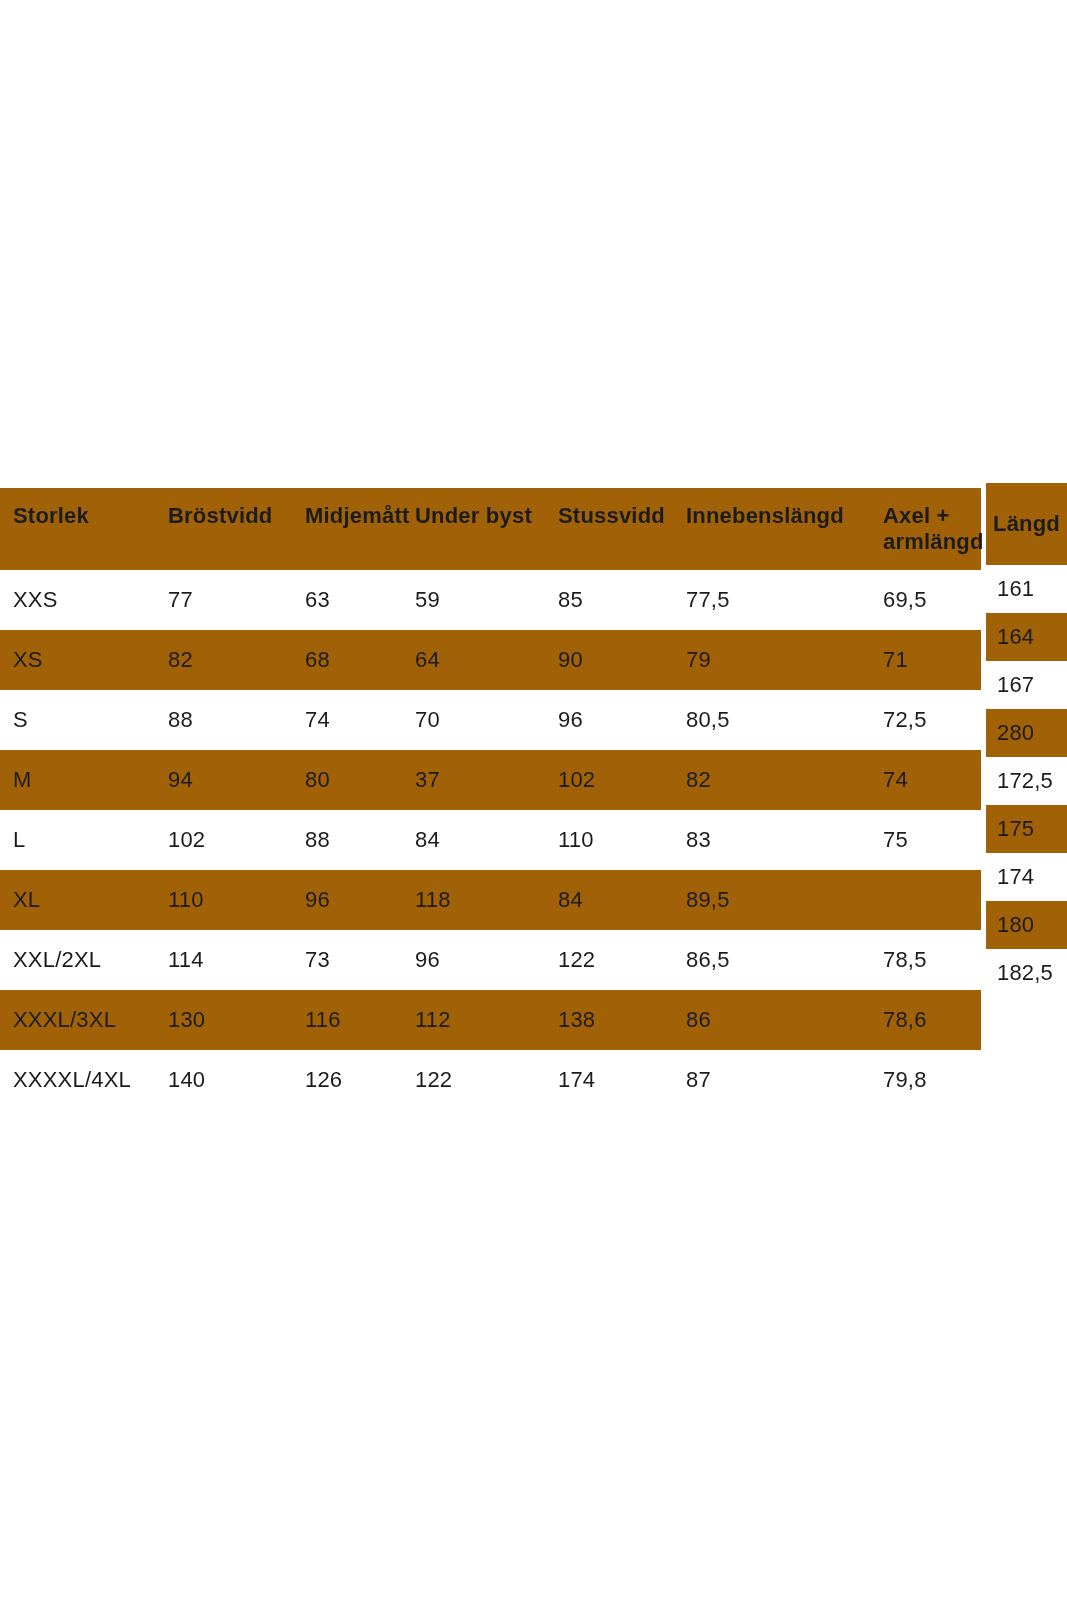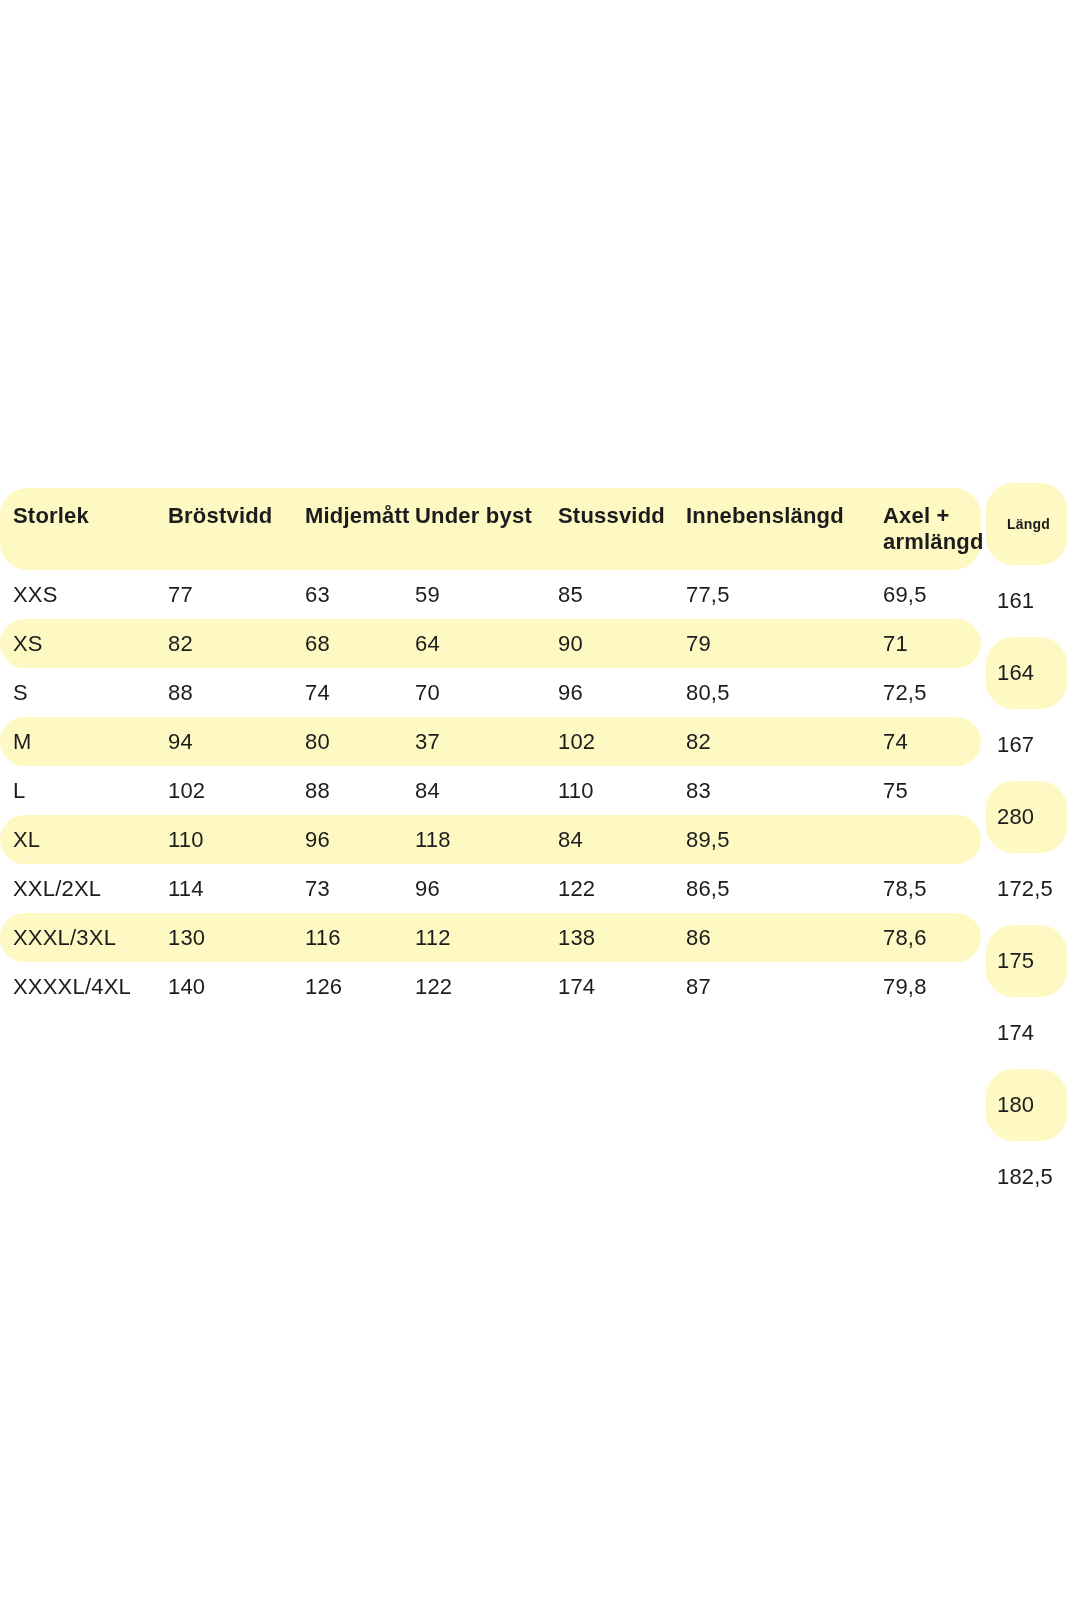--- a/index.html
+++ b/index.html
@@ -29,7 +29,7 @@
   }
   .row.header { height: 82px; }
   .row.data   { height: 49px; }
-  .stripe { background: #fef9c3; border-radius: 27px; }
+  .stripe { background: #a16207; }
   .hcell {
     padding: 15px 4px 0 13px;
     font-size: 22px;

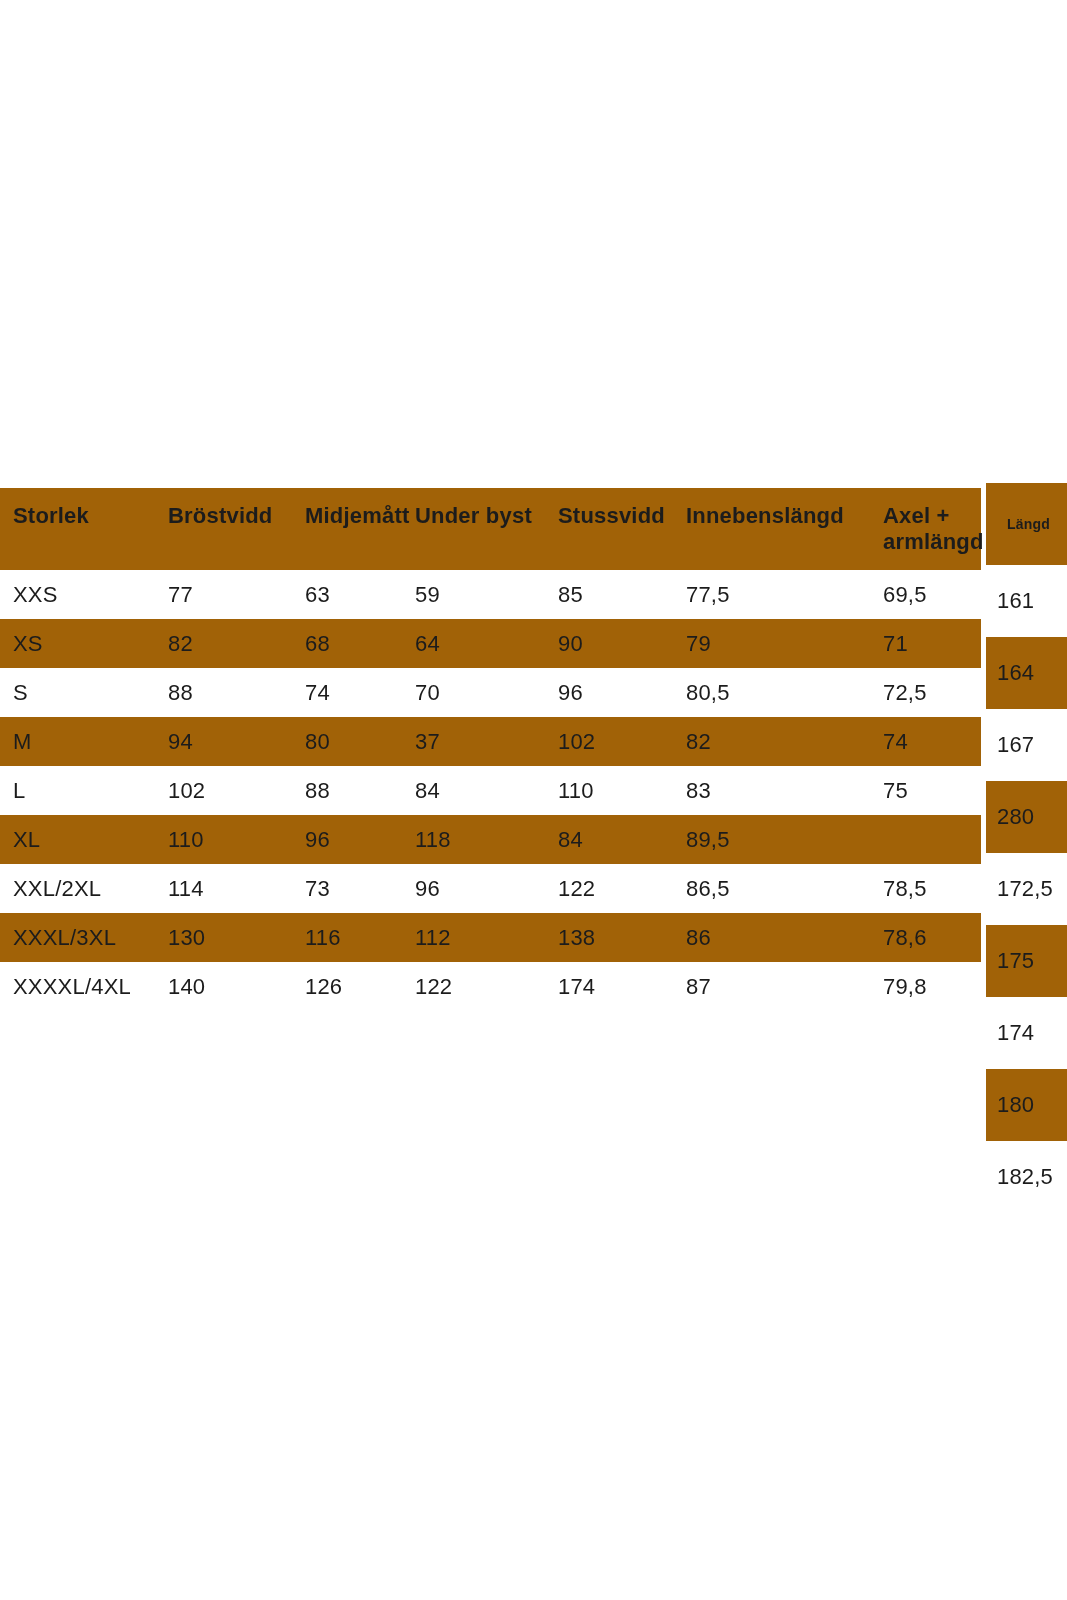--- a/index.html
+++ b/index.html
@@ -55,9 +55,9 @@
     height: 82px;
     display: flex;
     align-items: center;
-    padding-left: 21px;
+    padding-left: 7px;
     box-sizing: border-box;
-    font-size: 14px;
+    font-size: 22px;
     font-weight: bold;
     letter-spacing: 0.2px;
   }

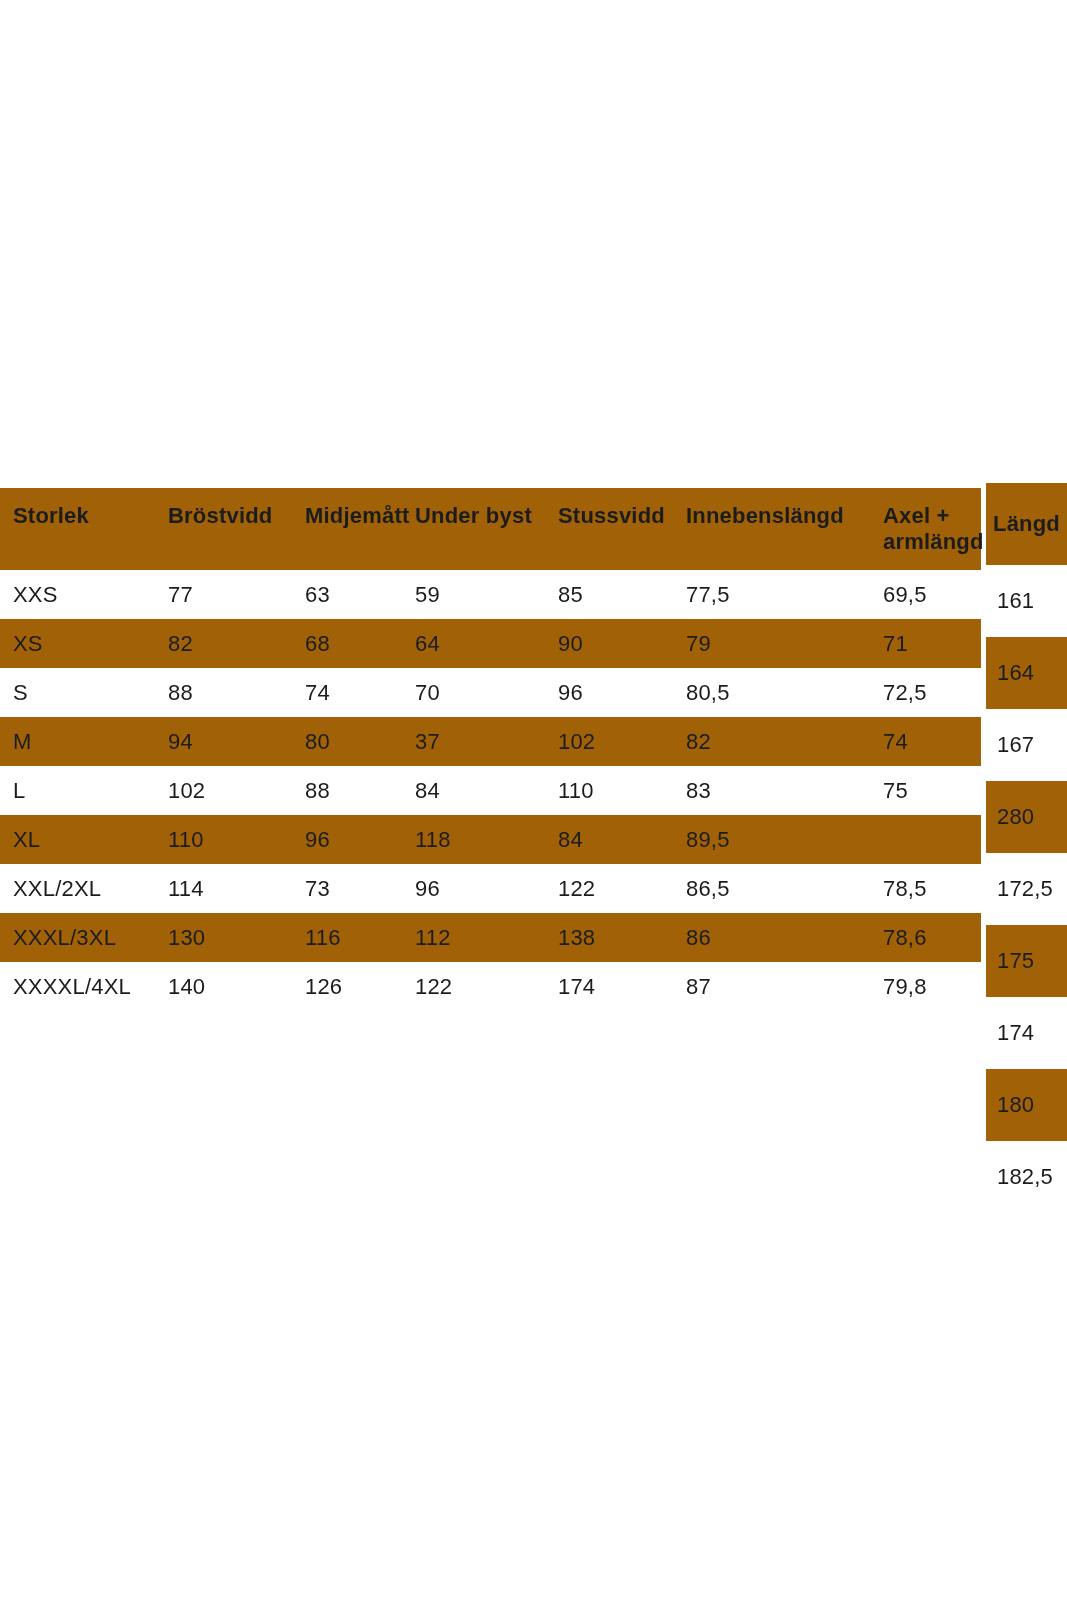--- a/index.html
+++ b/index.html
@@ -28,7 +28,7 @@
     grid-template-columns: 155px 137px 110px 143px 128px 197px 111px;
   }
   .row.header { height: 82px; }
-  .row.data   { height: 49px; }
+  .row.data   { height: 60px; }
   .stripe { background: #a16207; }
   .hcell {
     padding: 15px 4px 0 13px;

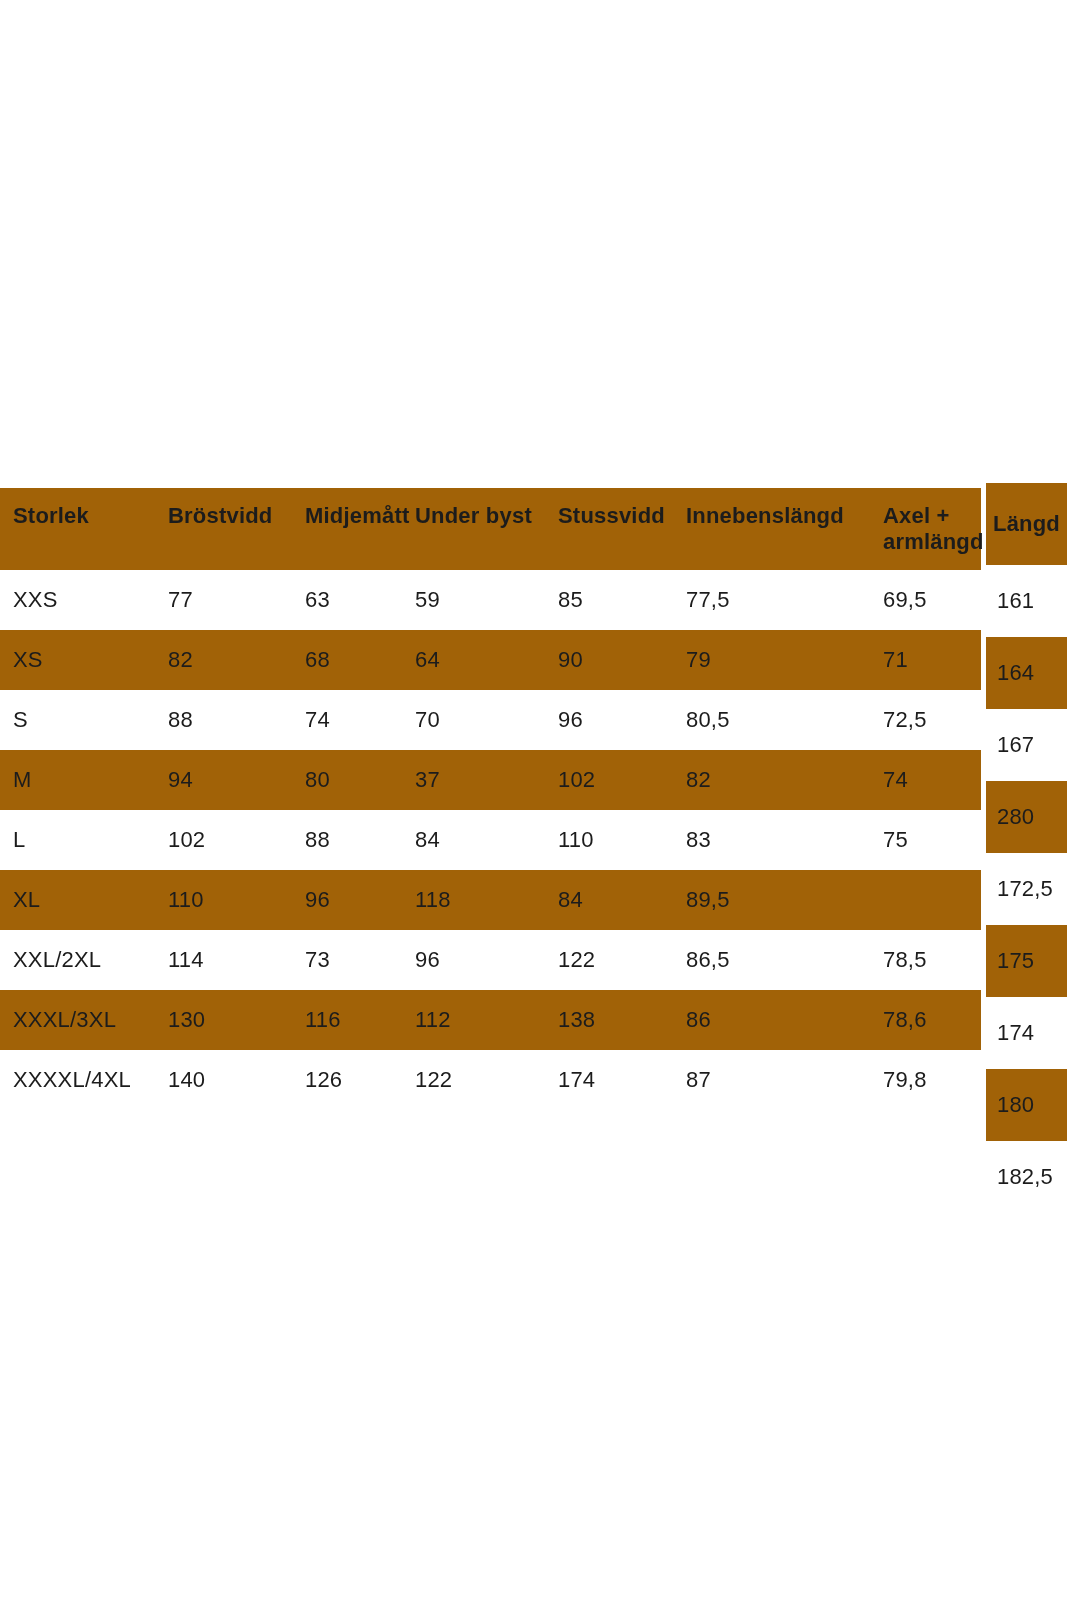--- a/index.html
+++ b/index.html
@@ -62,7 +62,7 @@
     letter-spacing: 0.2px;
   }
   .langd-cell {
-    height: 72px;
+    height: 48px;
     display: flex;
     align-items: center;
     padding-left: 11px;

